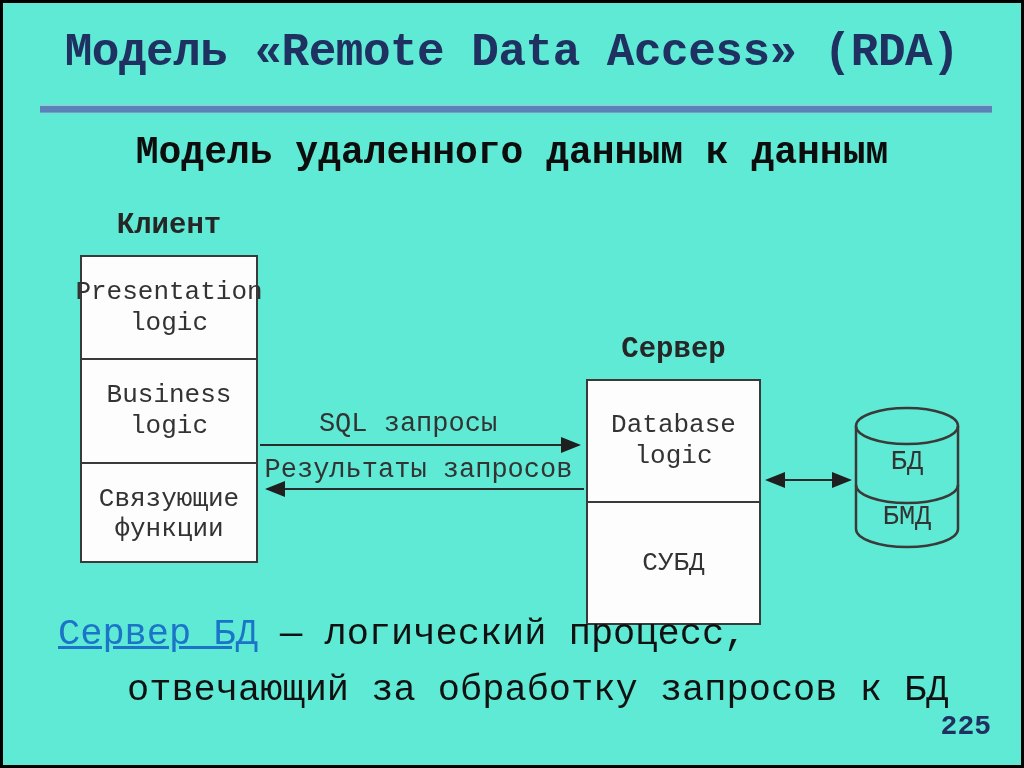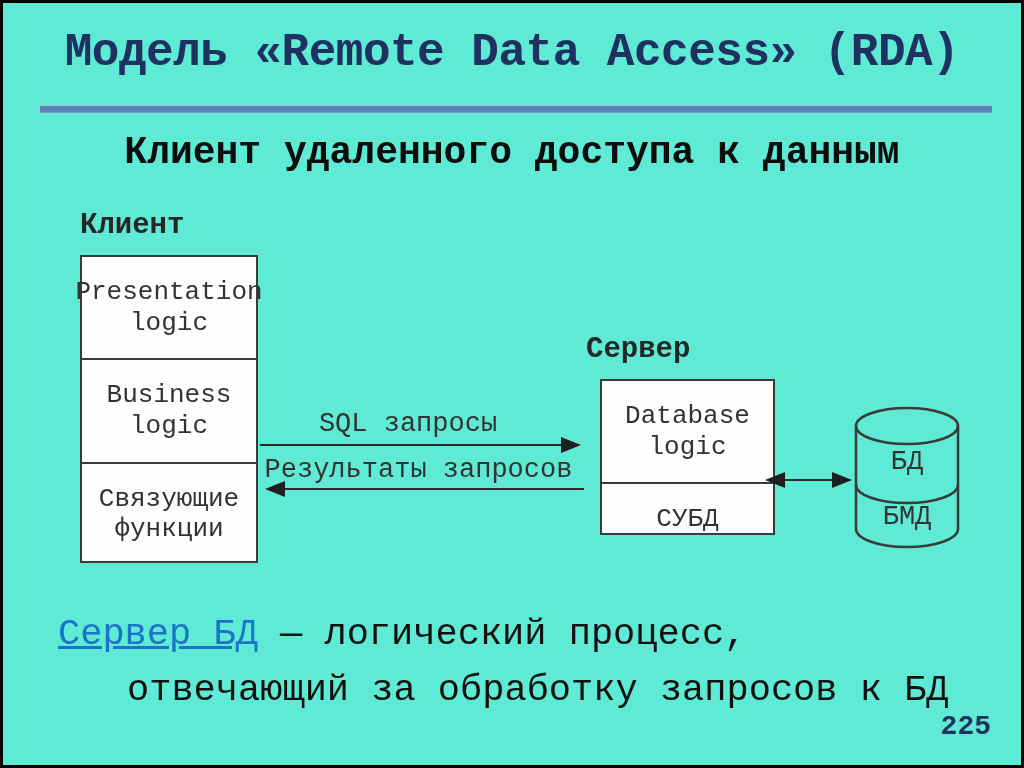--- a/index.html
+++ b/index.html
@@ -131,7 +131,7 @@
 
   <div class="title">Модель «Remote Data Access» (RDA)</div>
   <div class="title-rule"></div>
-  <div class="subtitle">Клиент удаленного доступа к данным</div>
+  <div class="subtitle">Модель удаленного данным к данным</div>
 
   <div class="diag-label client-label">Клиент</div>
   <div class="diag-box client-box">

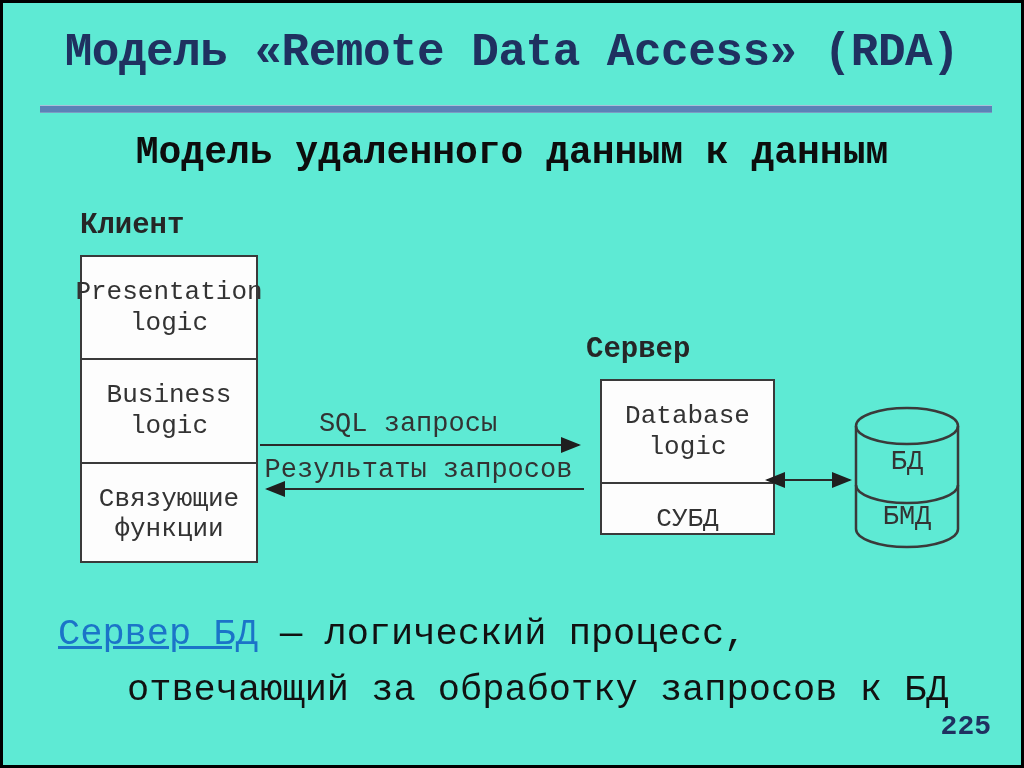--- a/index.html
+++ b/index.html
@@ -44,7 +44,7 @@
   
   .diag-label {
     position: absolute;
-    text-align: left;
+    text-align: center;
     font-size: 29px;
     font-weight: 700;
     color: #262626;

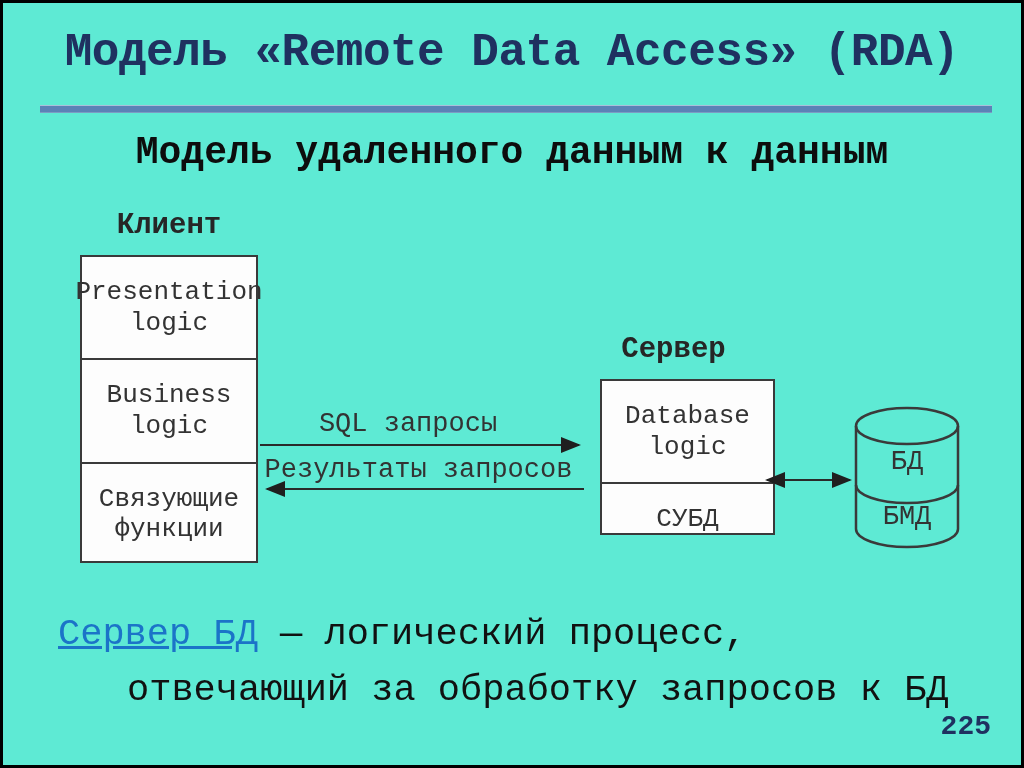--- a/index.html
+++ b/index.html
@@ -61,7 +61,7 @@
     flex-direction: column;
   }
   .client-box { left: 77px;  top: 252px; width: 178px; height: 308px; }
-  .server-box { left: 597px; top: 376px; width: 175px; height: 156px; }
+  .server-box { left: 583px; top: 376px; width: 175px; height: 246px; }
   .diag-sec {
     flex: 1;
     display: flex;

